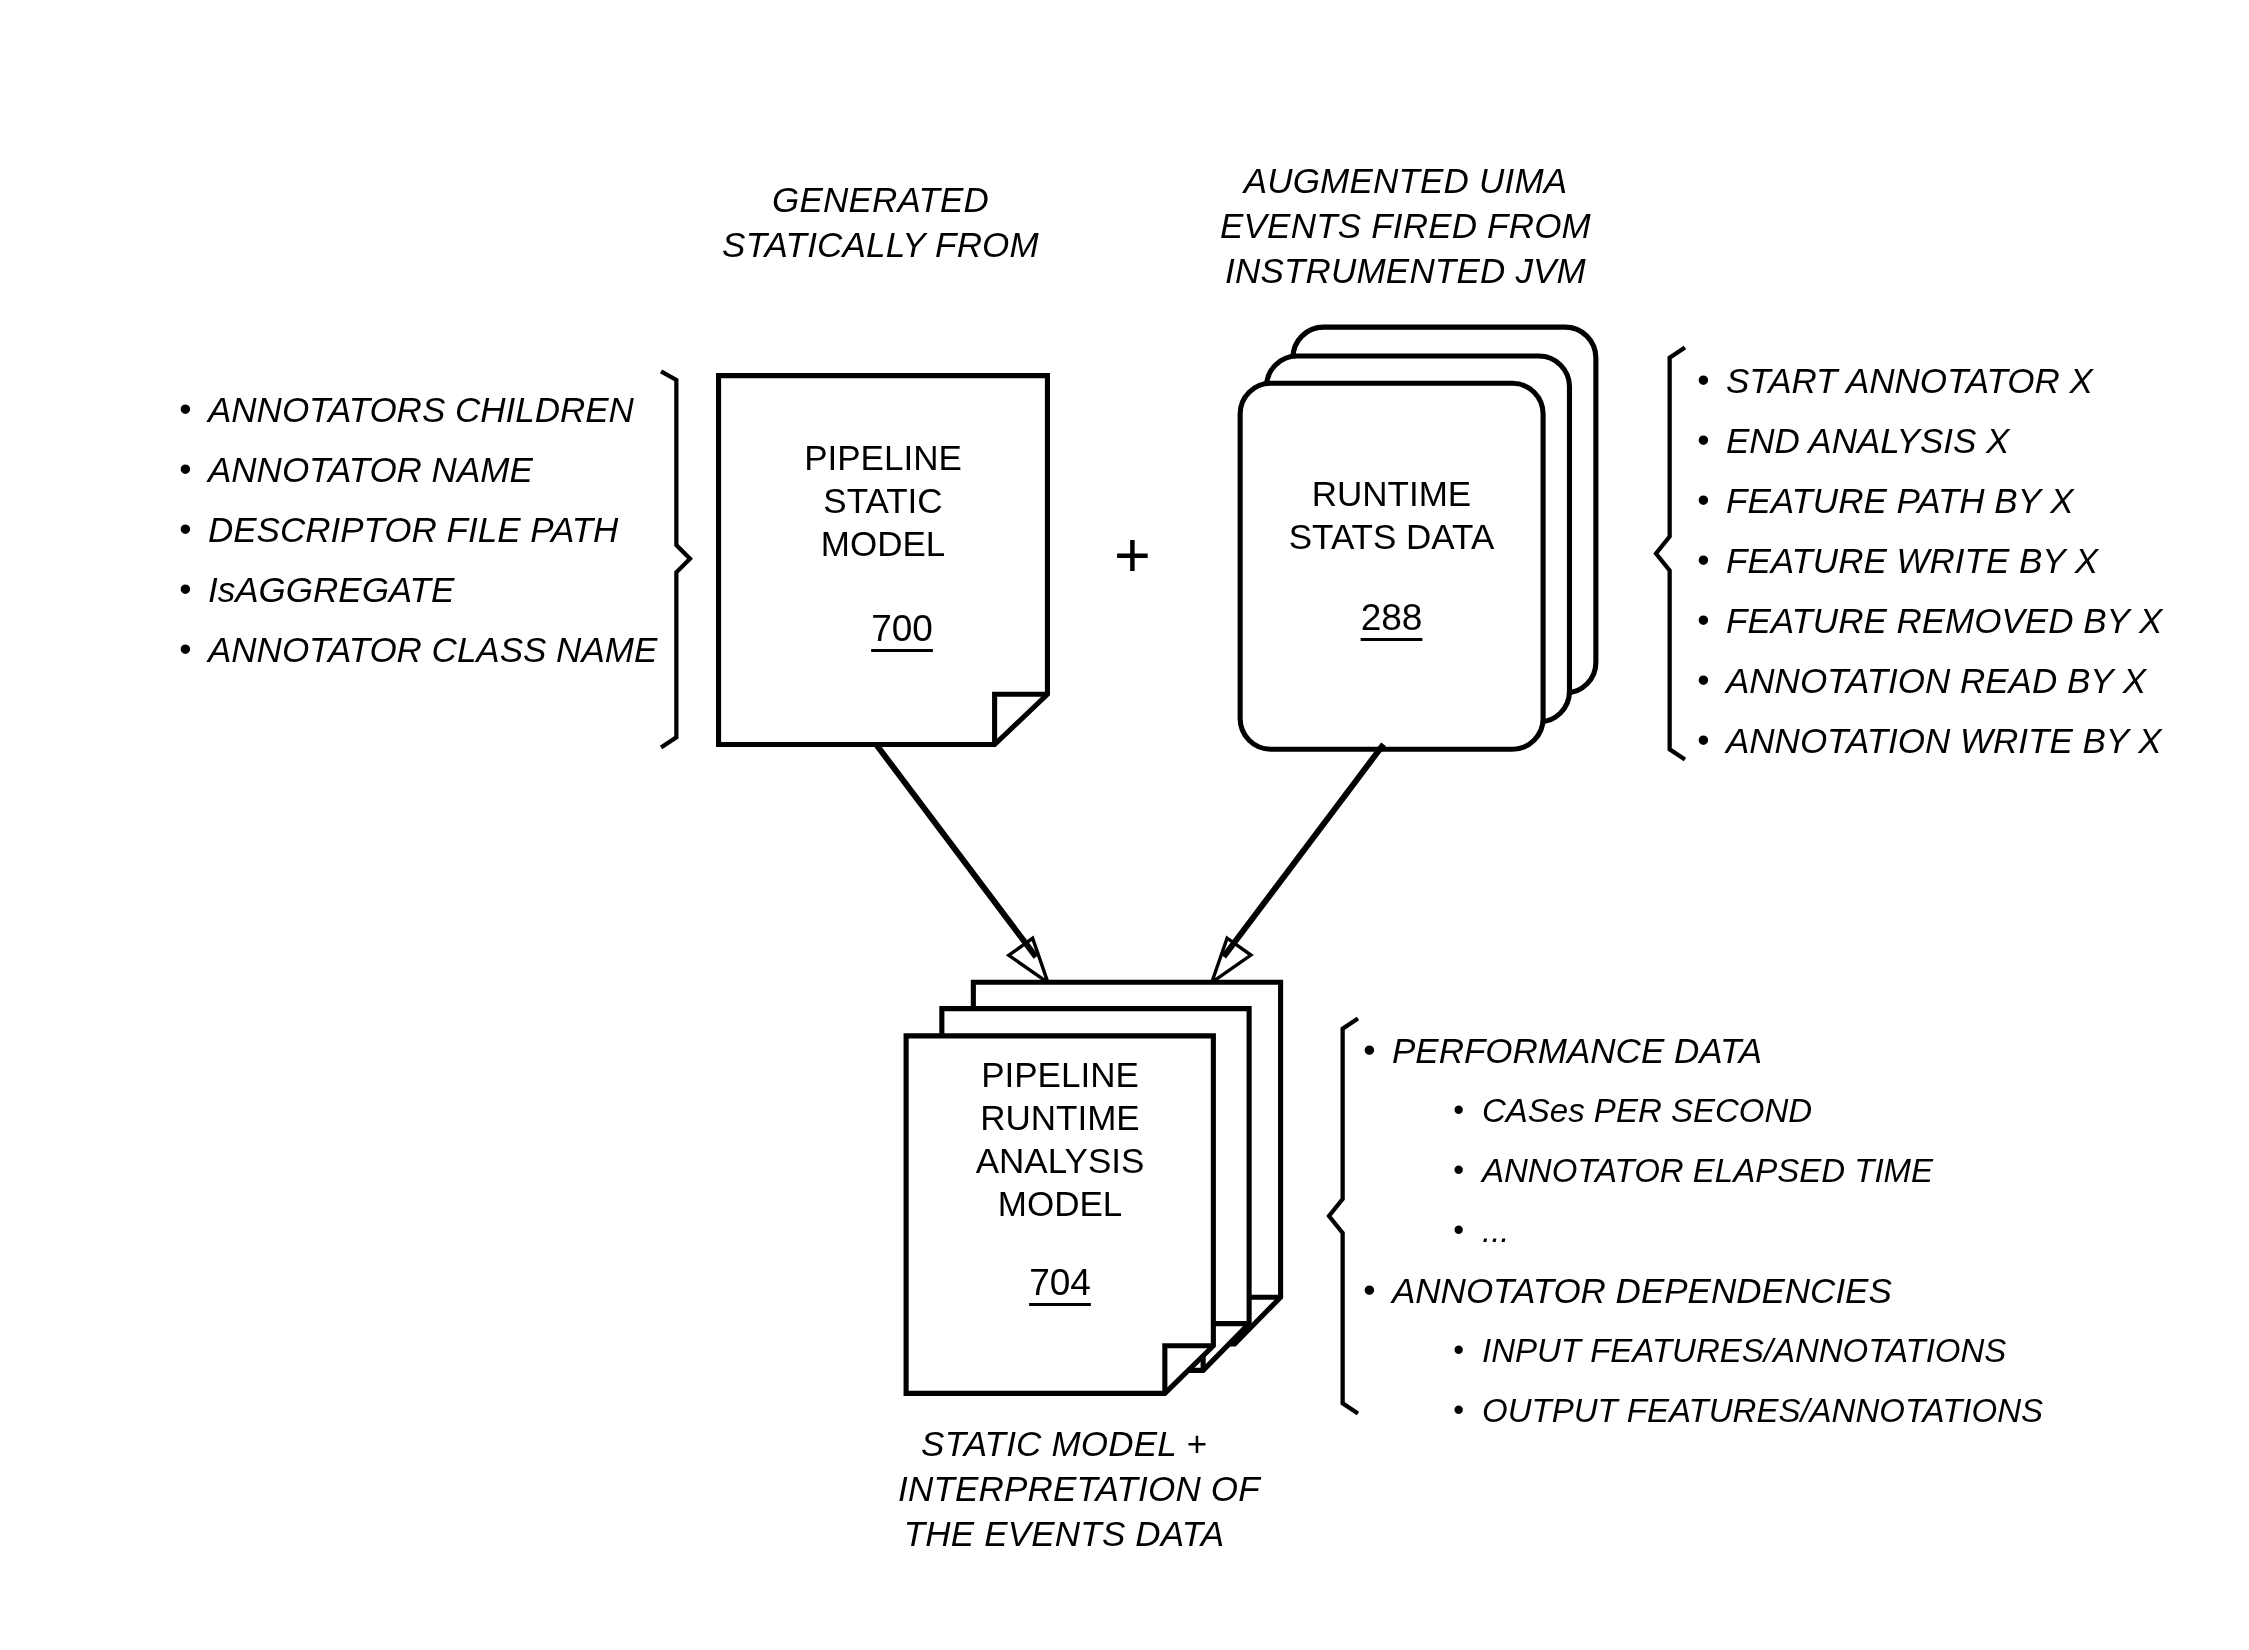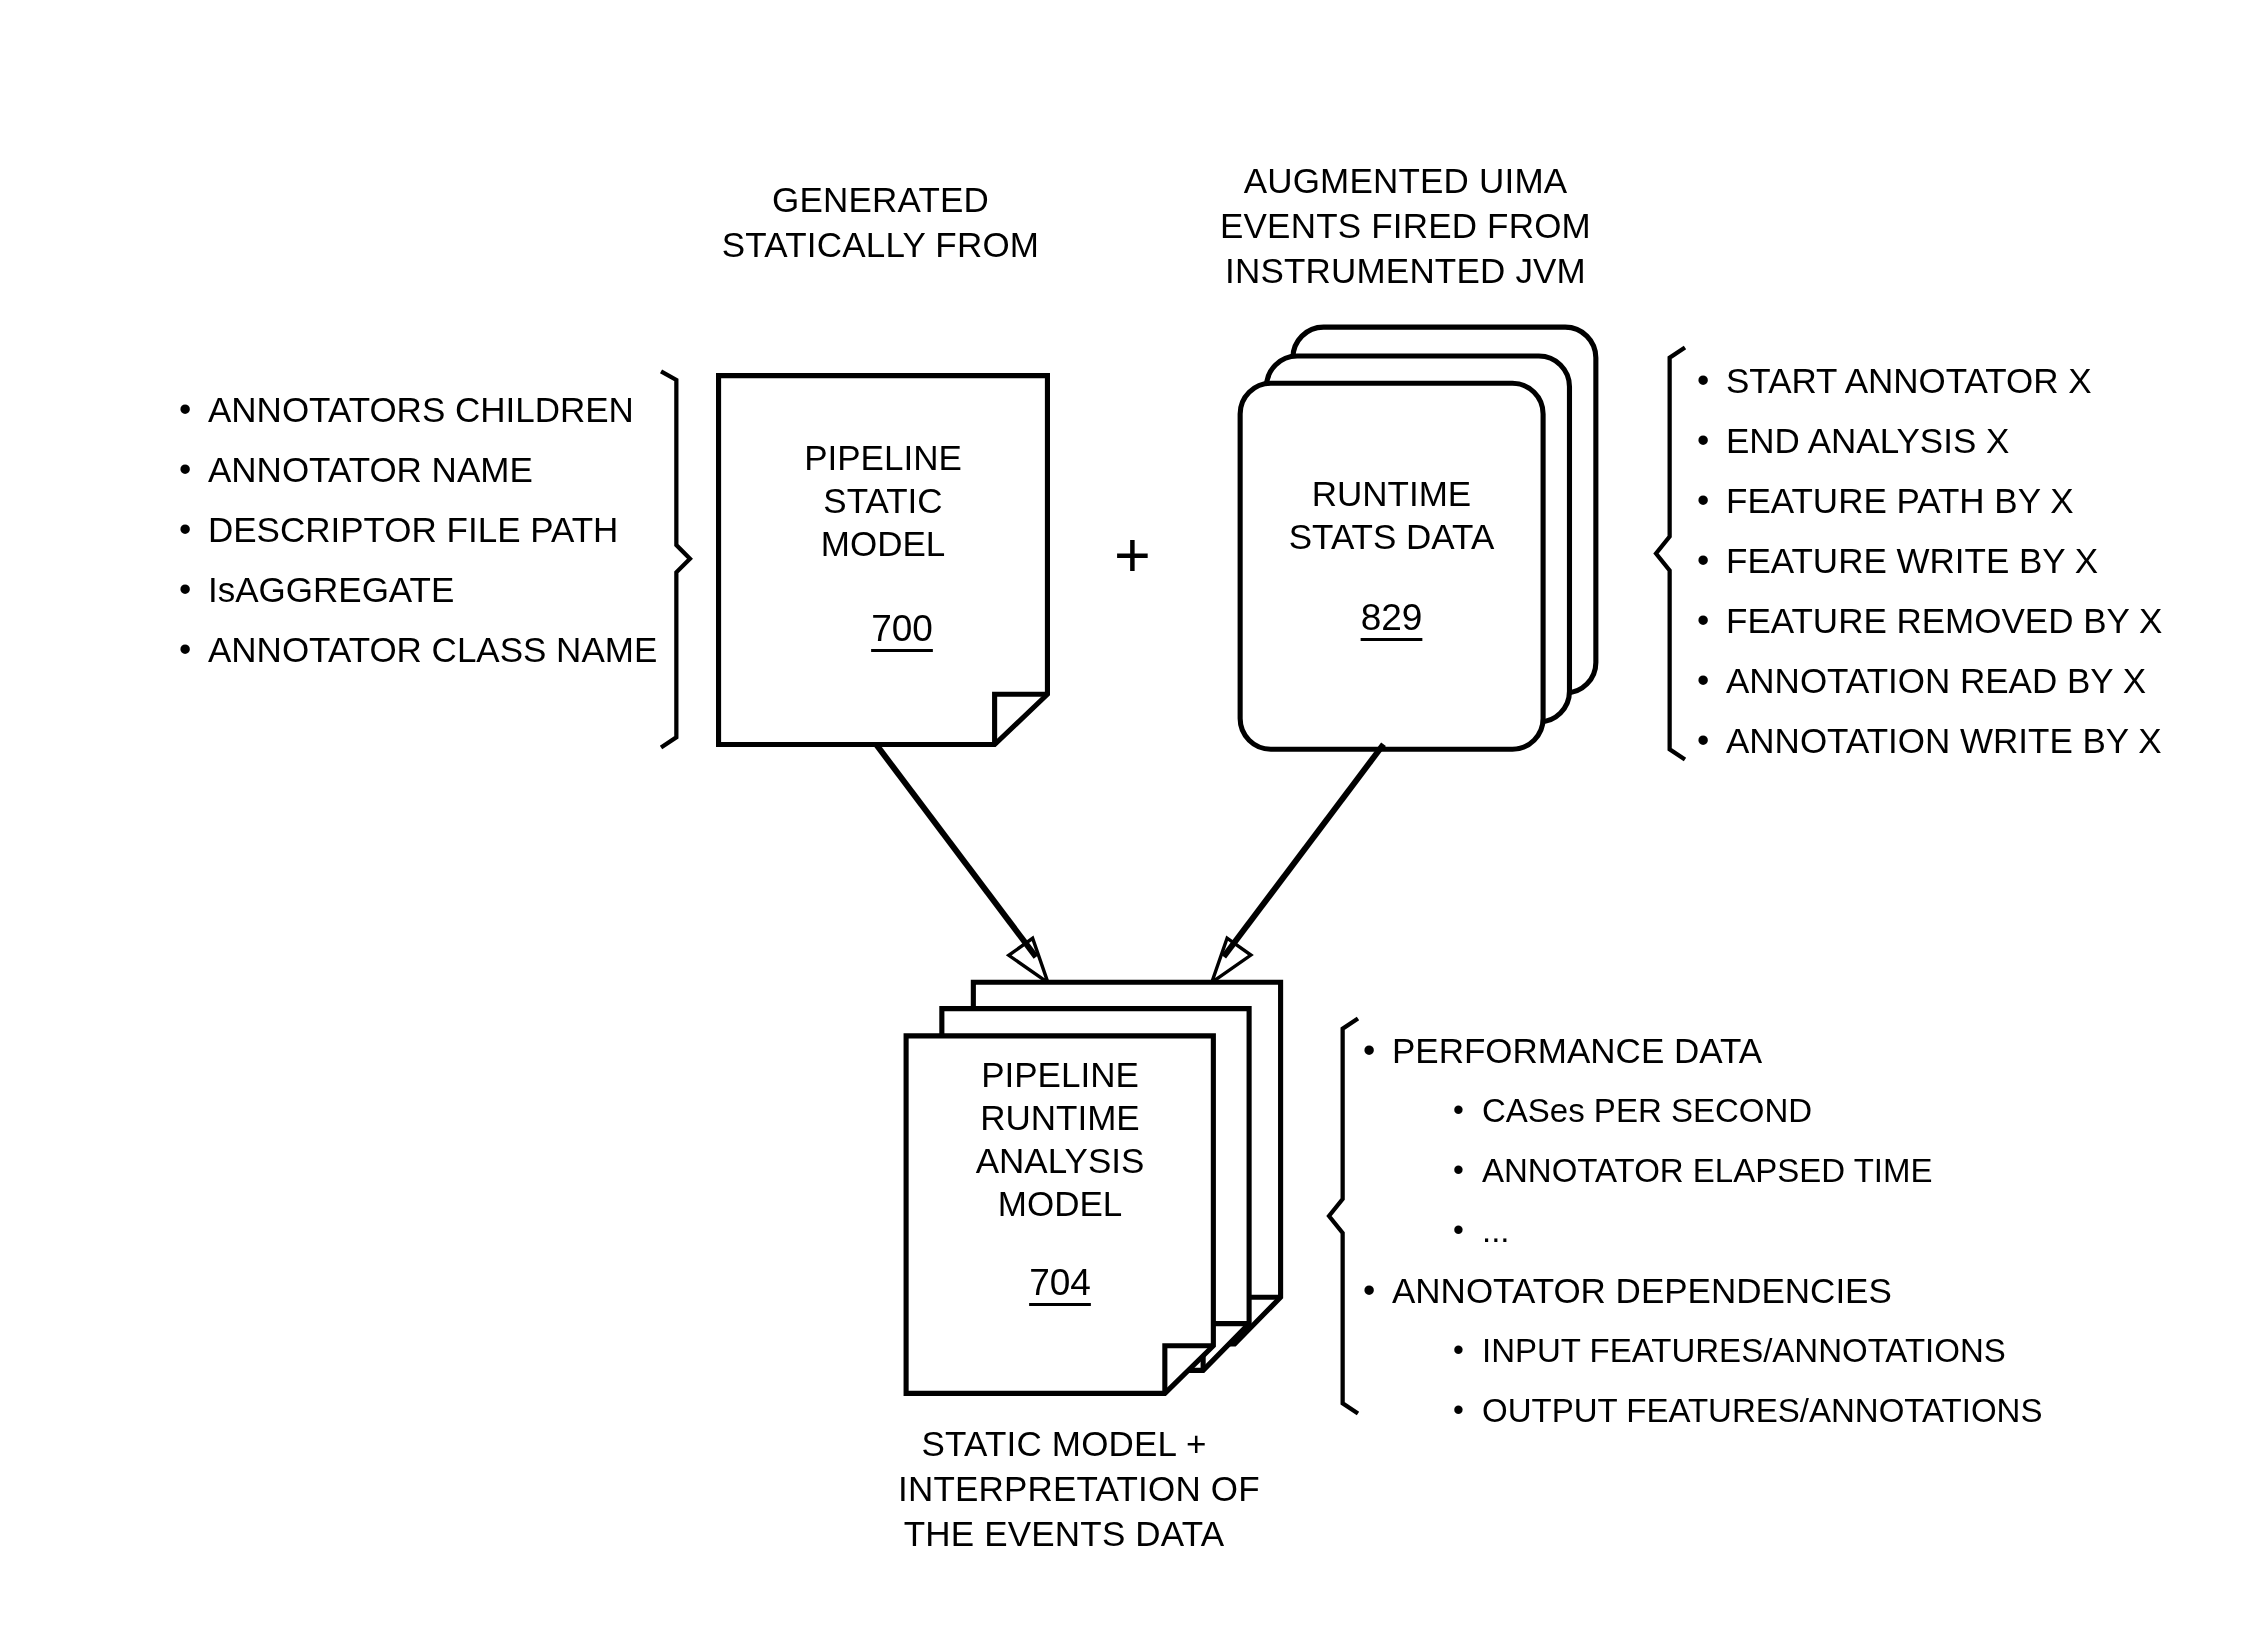--- a/index.html
+++ b/index.html
@@ -16,7 +16,7 @@
     color: #000000;
     overflow: hidden;
   }
-  .abs { position: absolute; }
+  .abs { position: absolute; font-style: italic; }
 
   
   .caption {

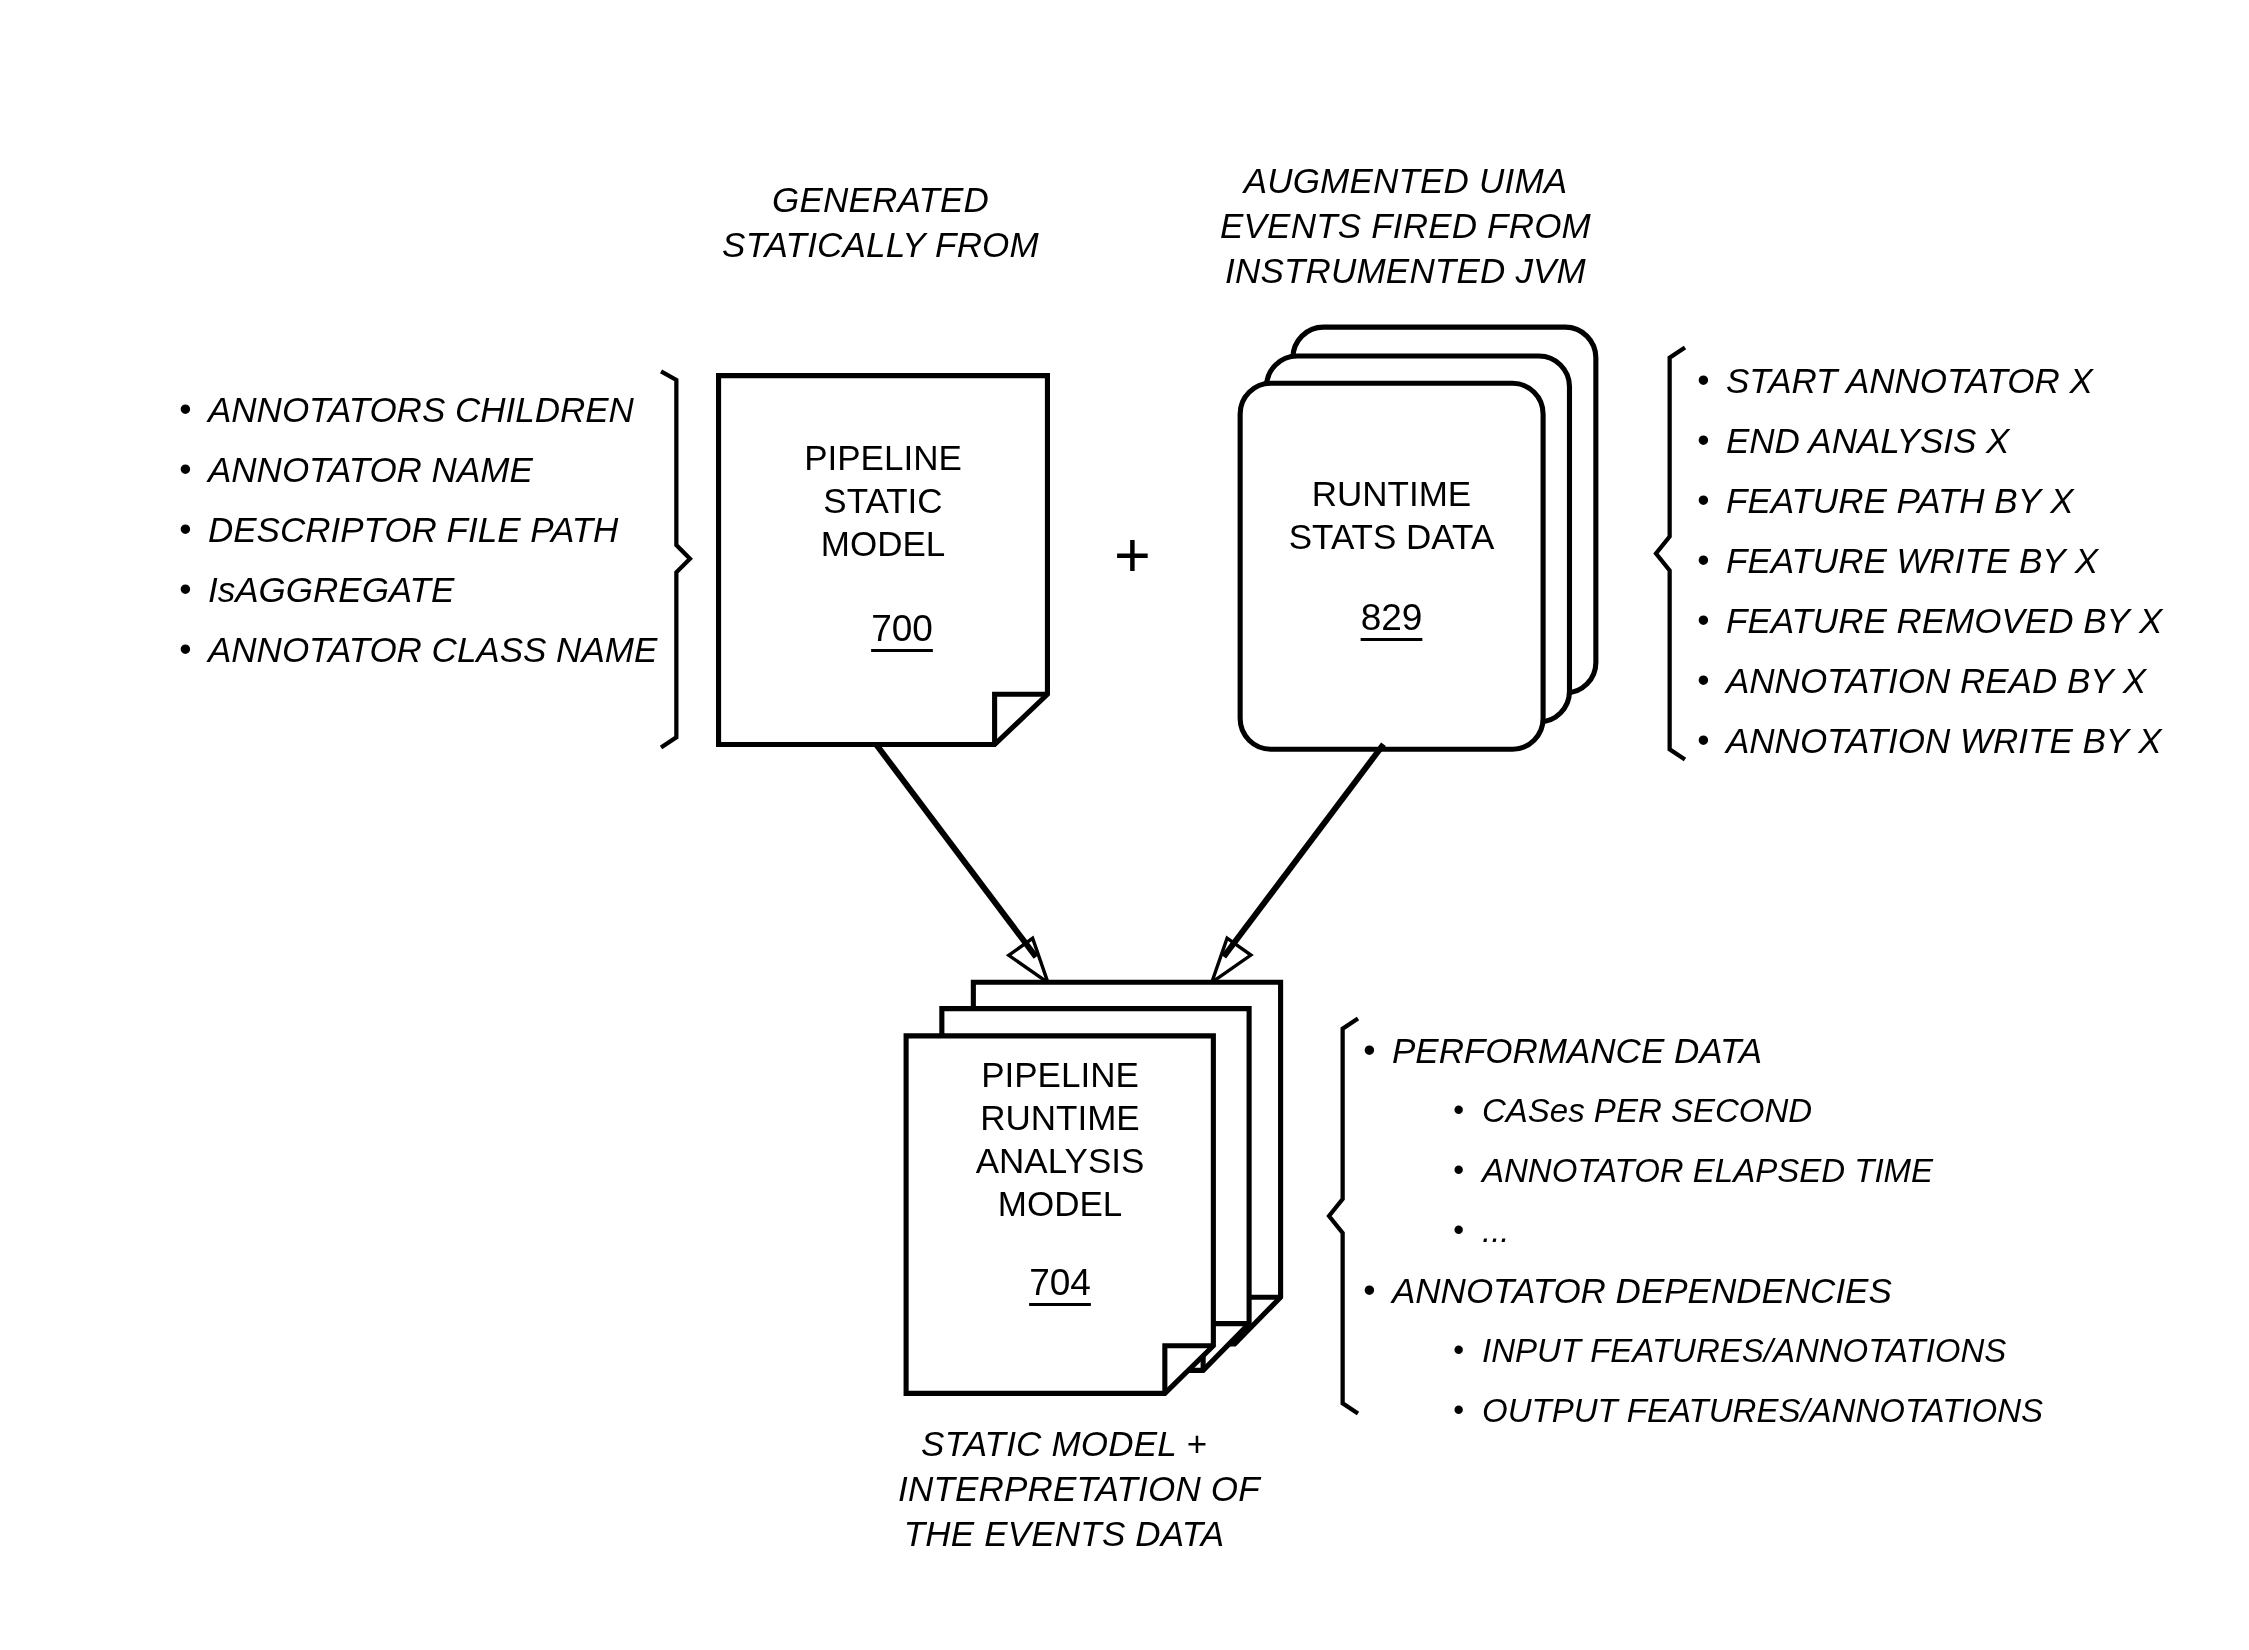--- a/index.html
+++ b/index.html
@@ -140,7 +140,7 @@
     <div>STATS DATA</div>
   </div>
   <div class="box-label" style="left:1240px; top:596px; width:303px;">
-    <span class="ref-num">829</span>
+    <span class="ref-num">288</span>
   </div>
 
   <svg class="ink" style="left:1649px; top:344px;" width="43" height="419" viewBox="0 0 50 492">

